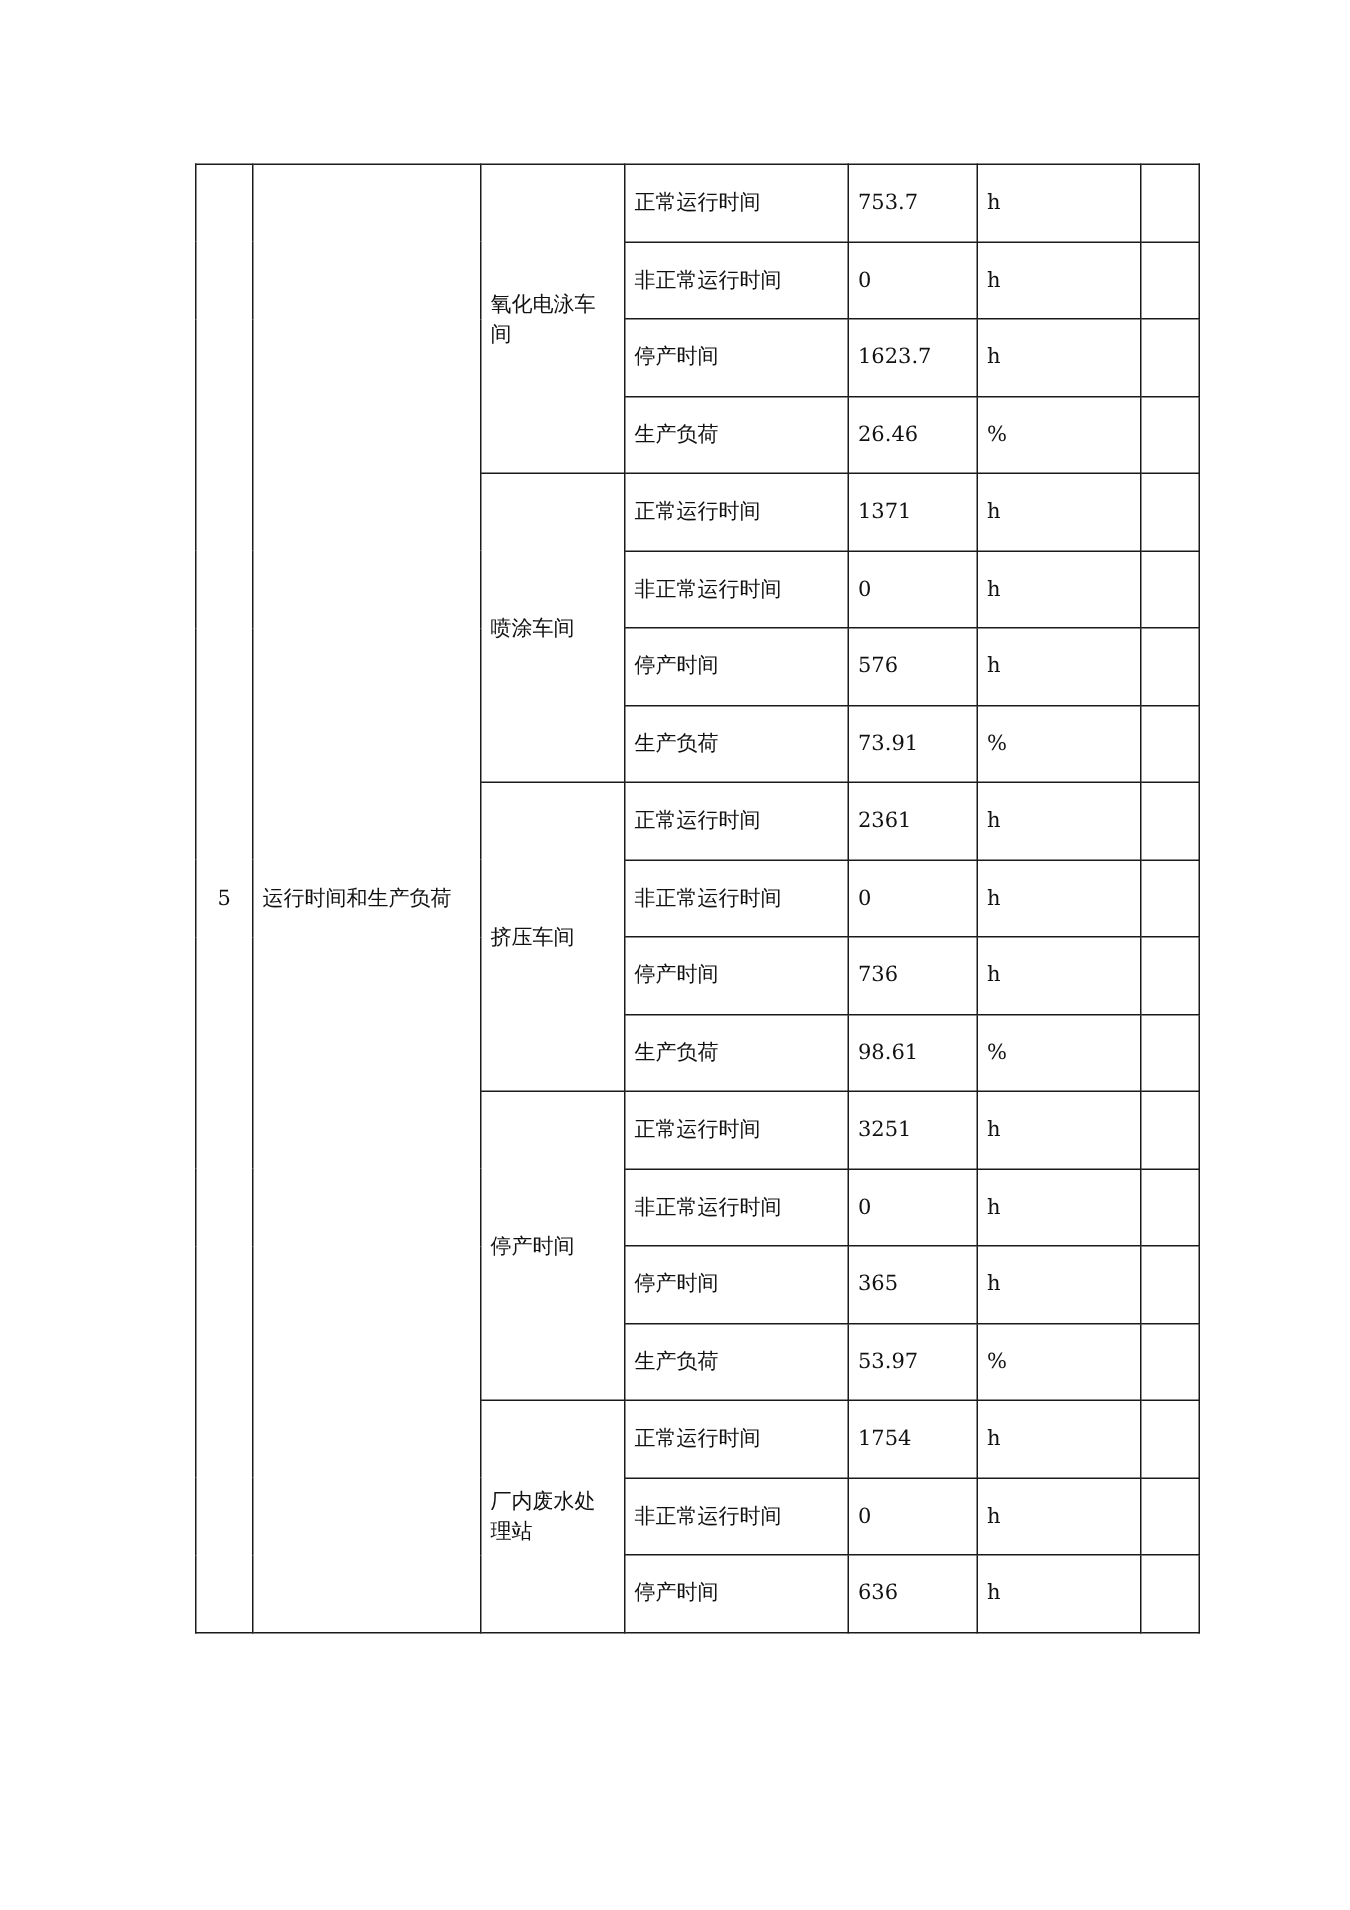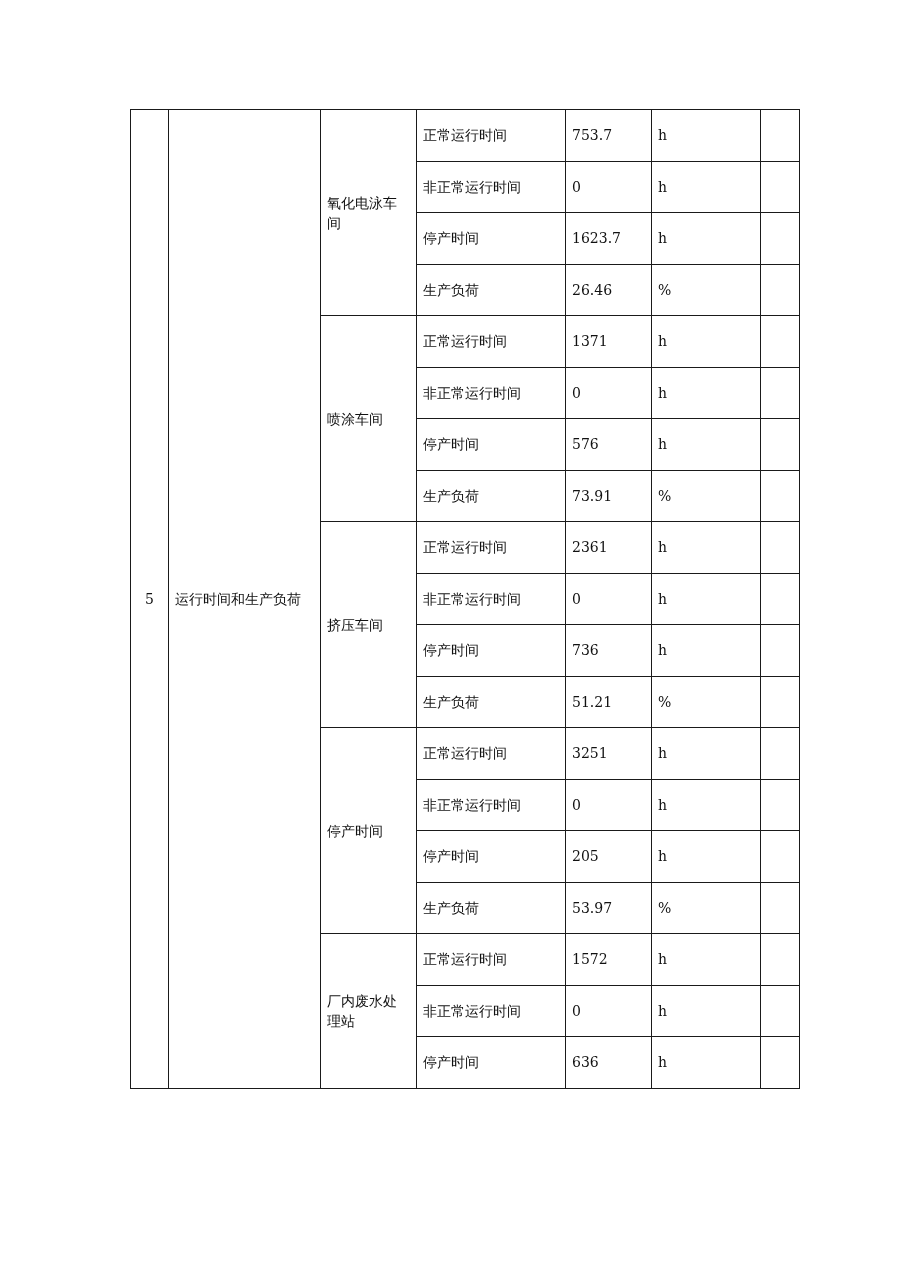--- a/index.html
+++ b/index.html
@@ -119,7 +119,7 @@
     </tr>
     <tr>
       <td>生产负荷</td>
-      <td>51.21</td>
+      <td>98.61</td>
       <td>%</td>
       <td></td>
     </tr>

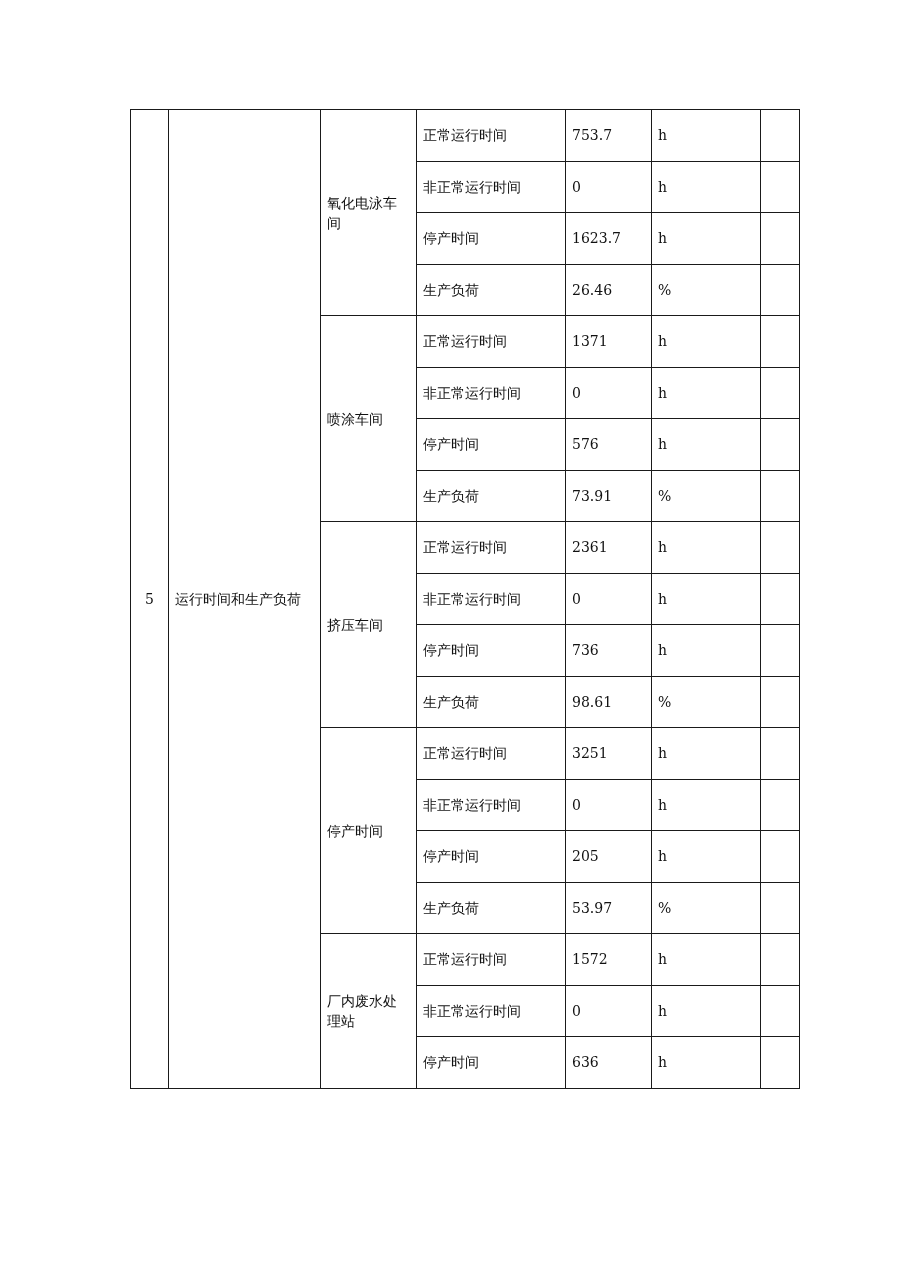--- a/index.html
+++ b/index.html
@@ -139,7 +139,7 @@
     </tr>
     <tr>
       <td>停产时间</td>
-      <td>205</td>
+      <td>365</td>
       <td>h</td>
       <td></td>
     </tr>

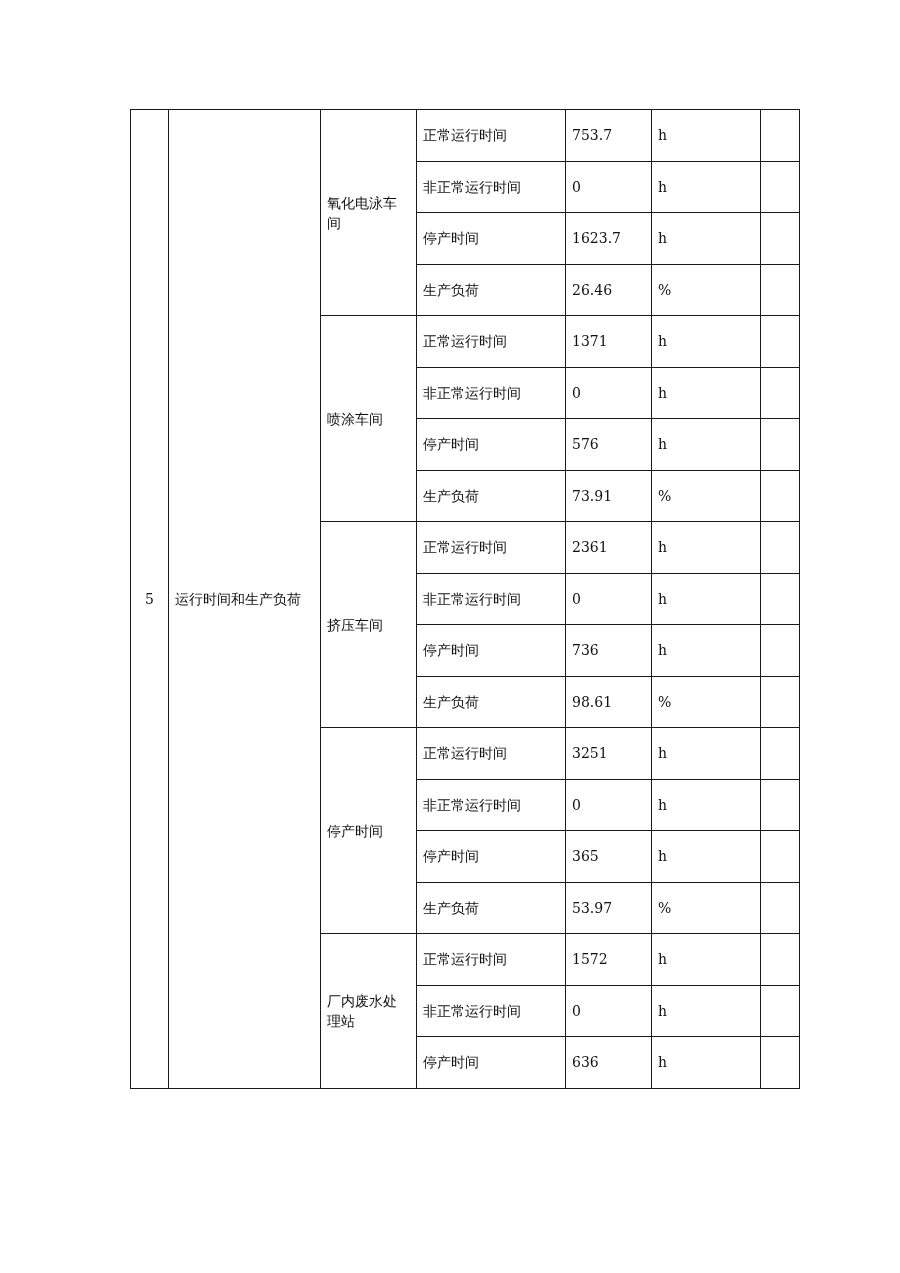--- a/index.html
+++ b/index.html
@@ -153,7 +153,7 @@
     <tr>
       <td rowspan="3">厂内废水处理站</td>
       <td>正常运行时间</td>
-      <td>1572</td>
+      <td>1754</td>
       <td>h</td>
       <td></td>
     </tr>

